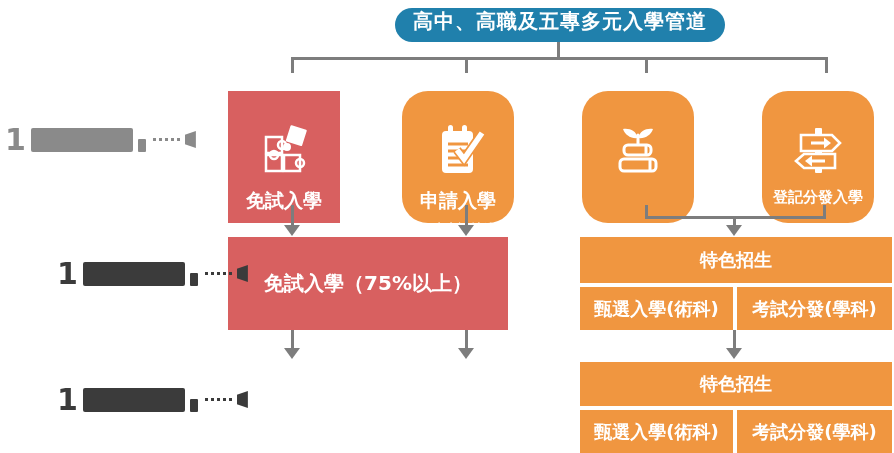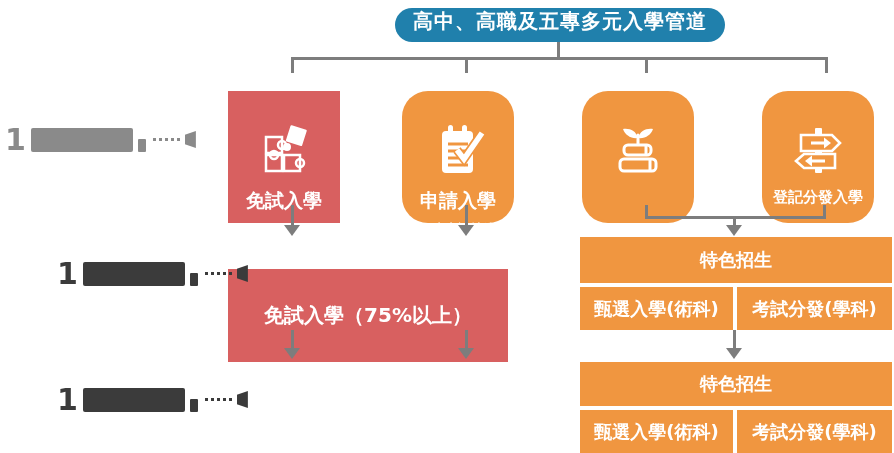--- a/index.html
+++ b/index.html
@@ -35,7 +35,7 @@
     position:absolute;display:flex;align-items:center;justify-content:center;
     color:#fff;font-weight:bold;
   }
-  .bb-red{background:var(--red,#d86060);font-size:20px;margin-top:32px;}
+  .bb-red{background:var(--red,#d86060);font-size:20px;}
   .bb-orange{background:var(--orange,#f09640);font-size:18px;}
   
   .year{position:absolute;display:flex;align-items:center;gap:5px;}

